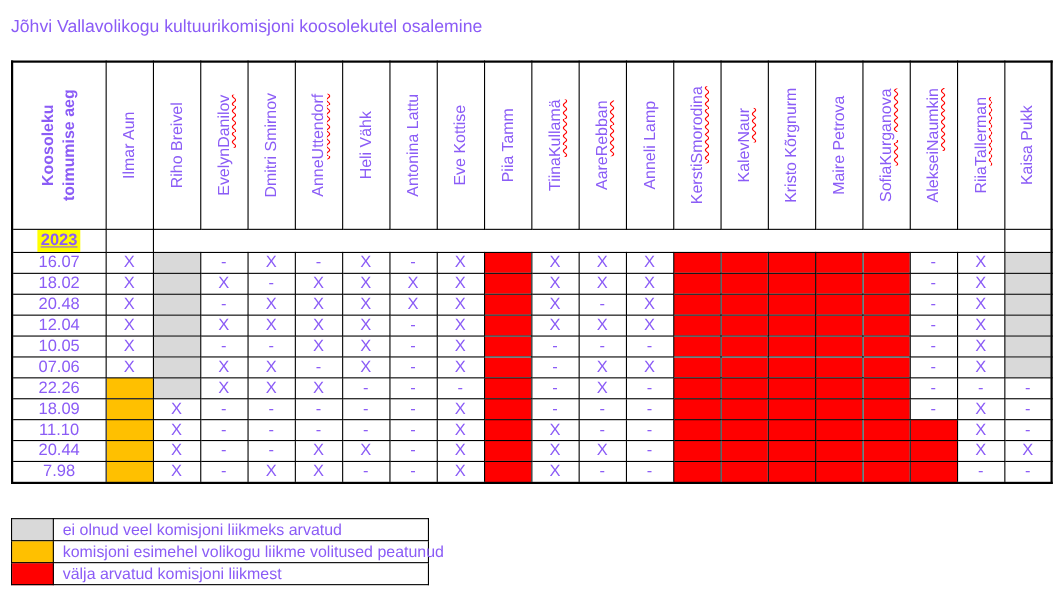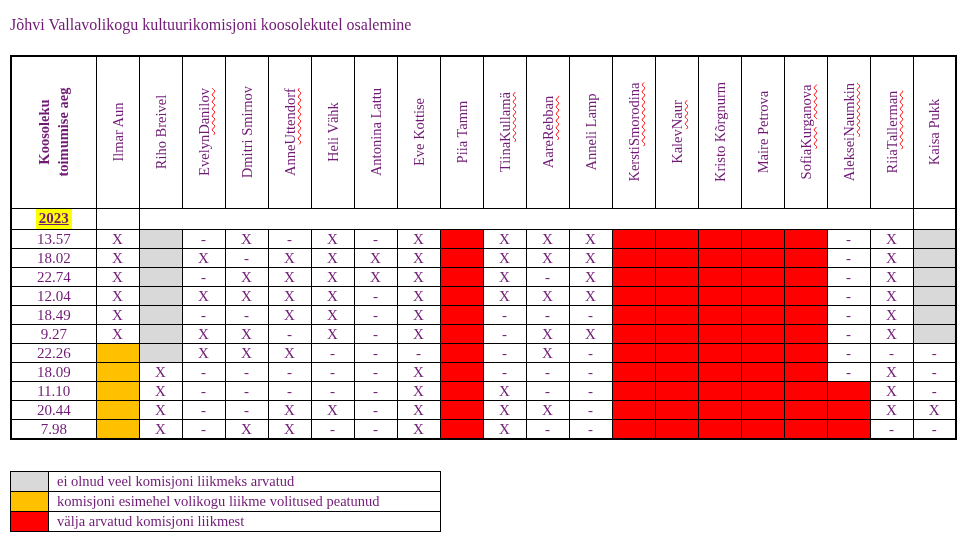--- a/index.html
+++ b/index.html
@@ -5,7 +5,7 @@
   html, body { margin: 0; padding: 0; background: #fff; }
   .page {
     position: relative; width: 963px; height: 541px; background: #ffffff;
-    font-family: Liberation Serif, serif; color: #701a75;
+    font-family: Liberation Sans, sans-serif; color: #8b5cf6;
     overflow: hidden;
   }
   .title { position: absolute; left: 10px; top: 16px; font-size: 16px; white-space: nowrap; }

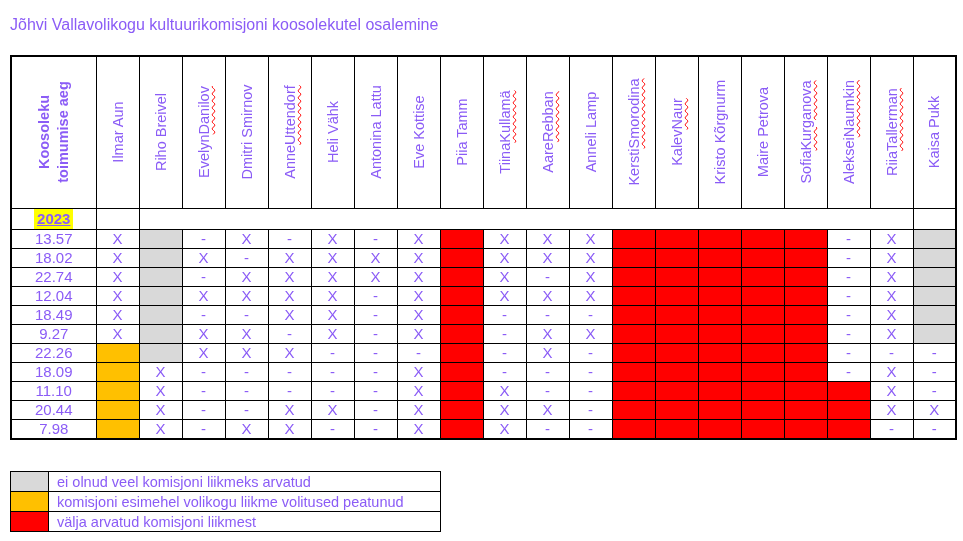--- a/index.html
+++ b/index.html
@@ -180,7 +180,7 @@
           <td></td>
         </tr>
         <tr class="data-row">
-          <td>13.57</td>
+          <td>16.07</td>
           <td>X</td>
           <td style="background: rgb(217, 217, 217);"></td>
           <td>-</td>

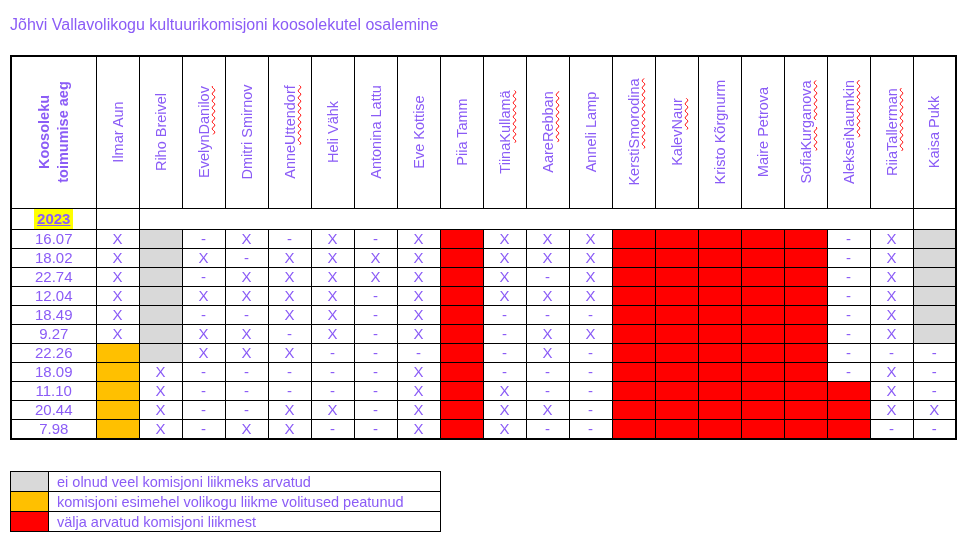--- a/index.html
+++ b/index.html
@@ -226,7 +226,7 @@
           <td style="background: rgb(217, 217, 217);"></td>
         </tr>
         <tr class="data-row">
-          <td>22.74</td>
+          <td>20.48</td>
           <td>X</td>
           <td style="background: rgb(217, 217, 217);"></td>
           <td>-</td>

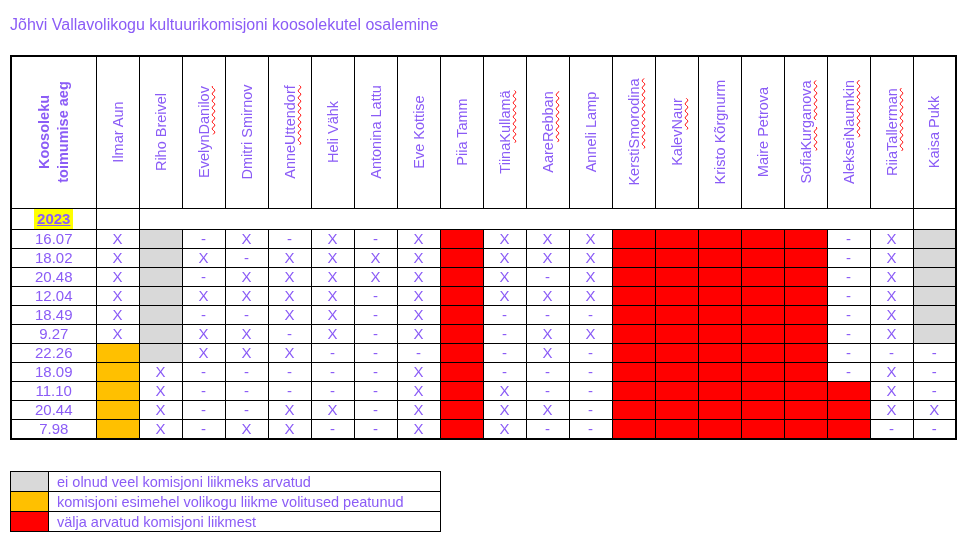--- a/index.html
+++ b/index.html
@@ -272,7 +272,7 @@
           <td style="background: rgb(217, 217, 217);"></td>
         </tr>
         <tr class="data-row">
-          <td>18.49</td>
+          <td>10.05</td>
           <td>X</td>
           <td style="background: rgb(217, 217, 217);"></td>
           <td>-</td>

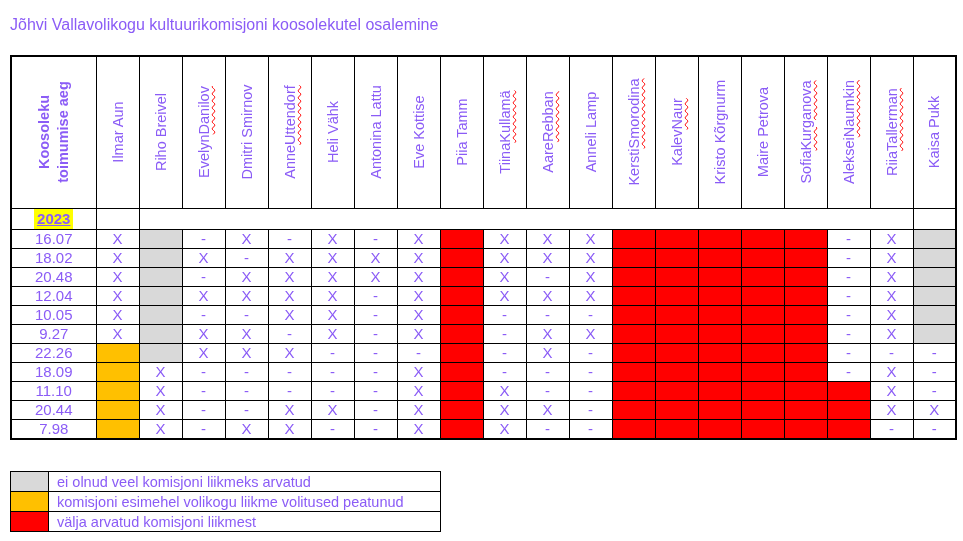--- a/index.html
+++ b/index.html
@@ -295,7 +295,7 @@
           <td style="background: rgb(217, 217, 217);"></td>
         </tr>
         <tr class="data-row">
-          <td>9.27</td>
+          <td>07.06</td>
           <td>X</td>
           <td style="background: rgb(217, 217, 217);"></td>
           <td>X</td>

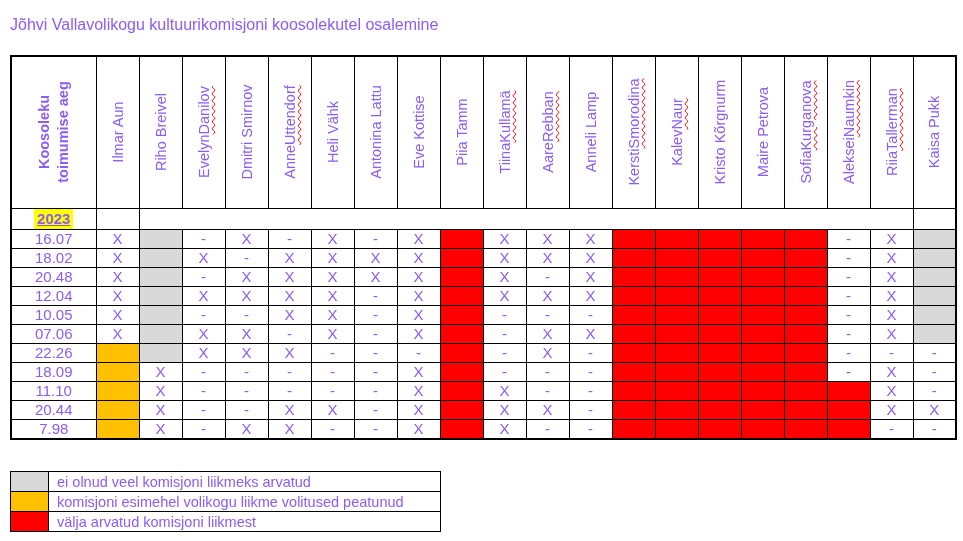--- a/index.html
+++ b/index.html
@@ -41,7 +41,7 @@
   .data-row { height: 19px; }
   .data-row td { line-height: 18px; }
 
-  .legend-table { position: absolute; left: 10px; top: 471px; width: 431px; border: 1.5px solid #000; }
+  .legend-table { position: absolute; left: 10px; top: 471px; width: 380px; border: 1.5px solid #000; }
   .legend-table td { border: 1px solid #000; height: 19px; font-size: 14.5px; padding: 0; }
   .legend-table td.legend-label { text-align: left; padding-left: 8px; white-space: nowrap; }
 </style>

